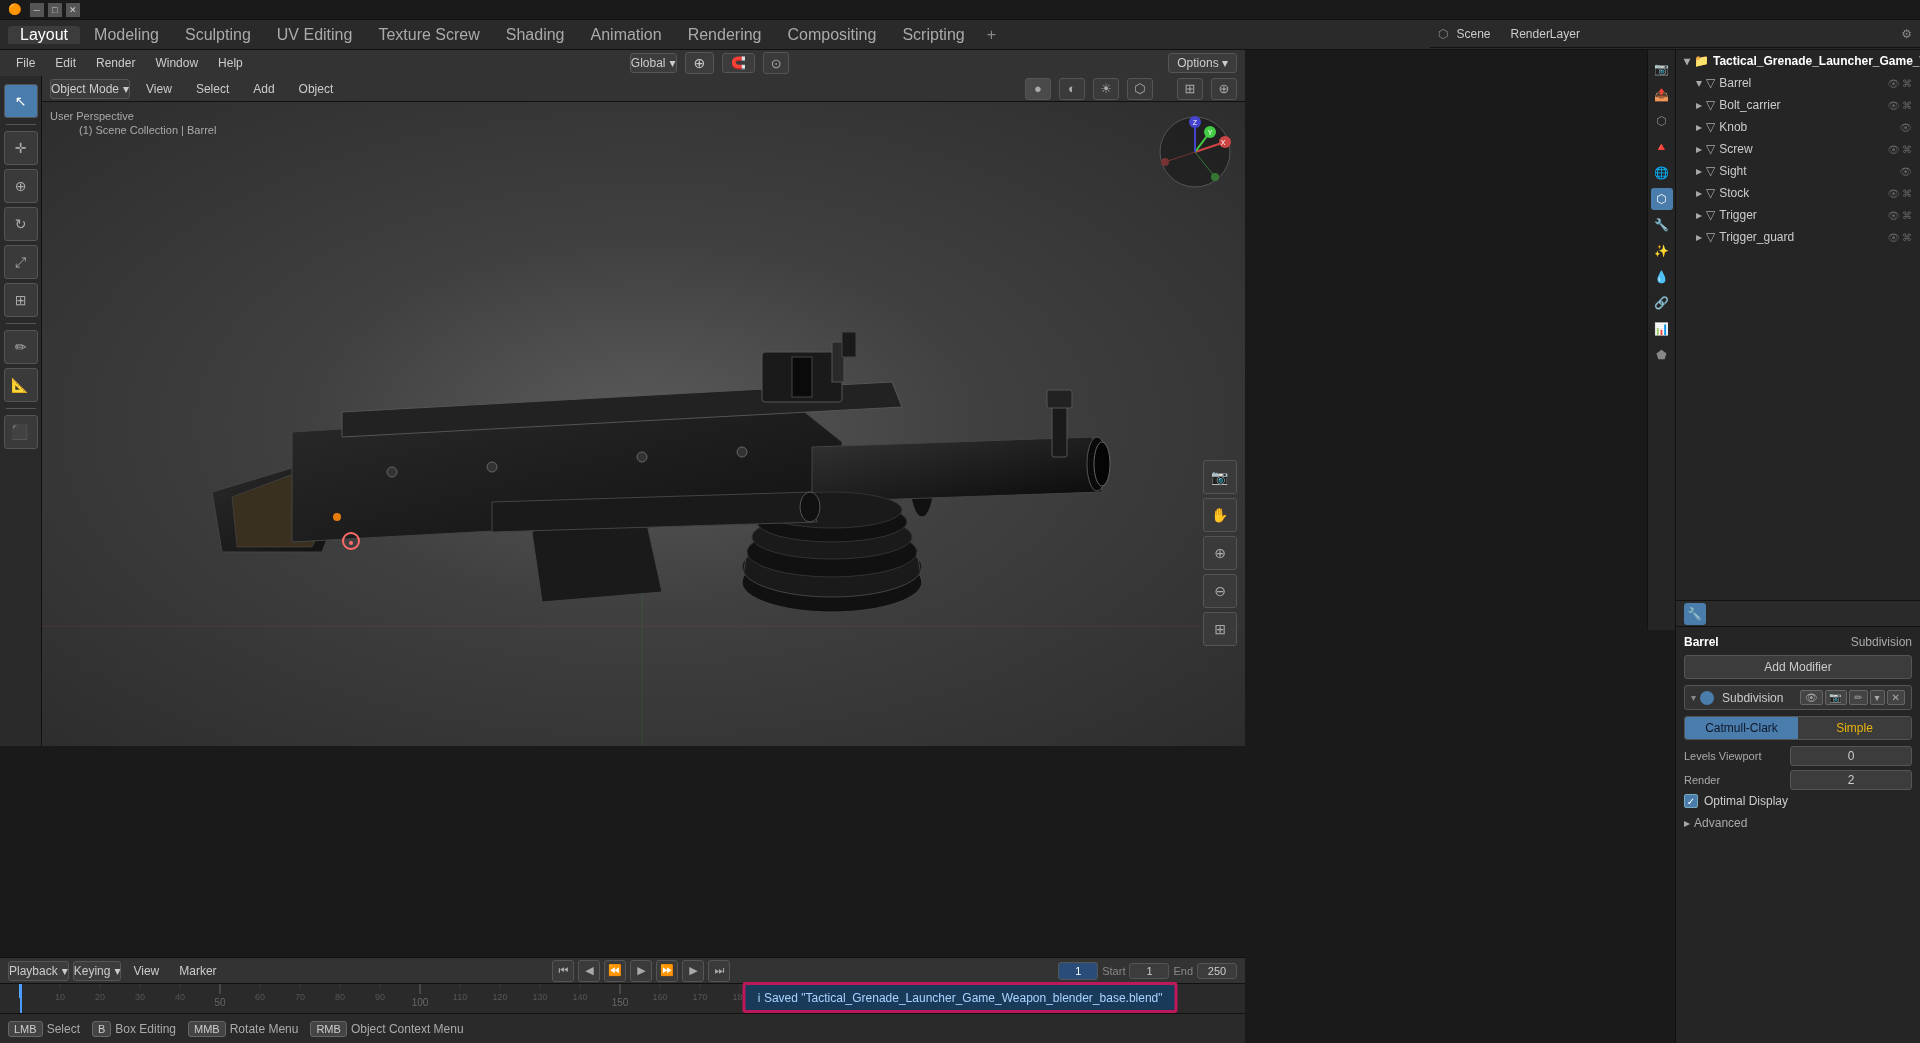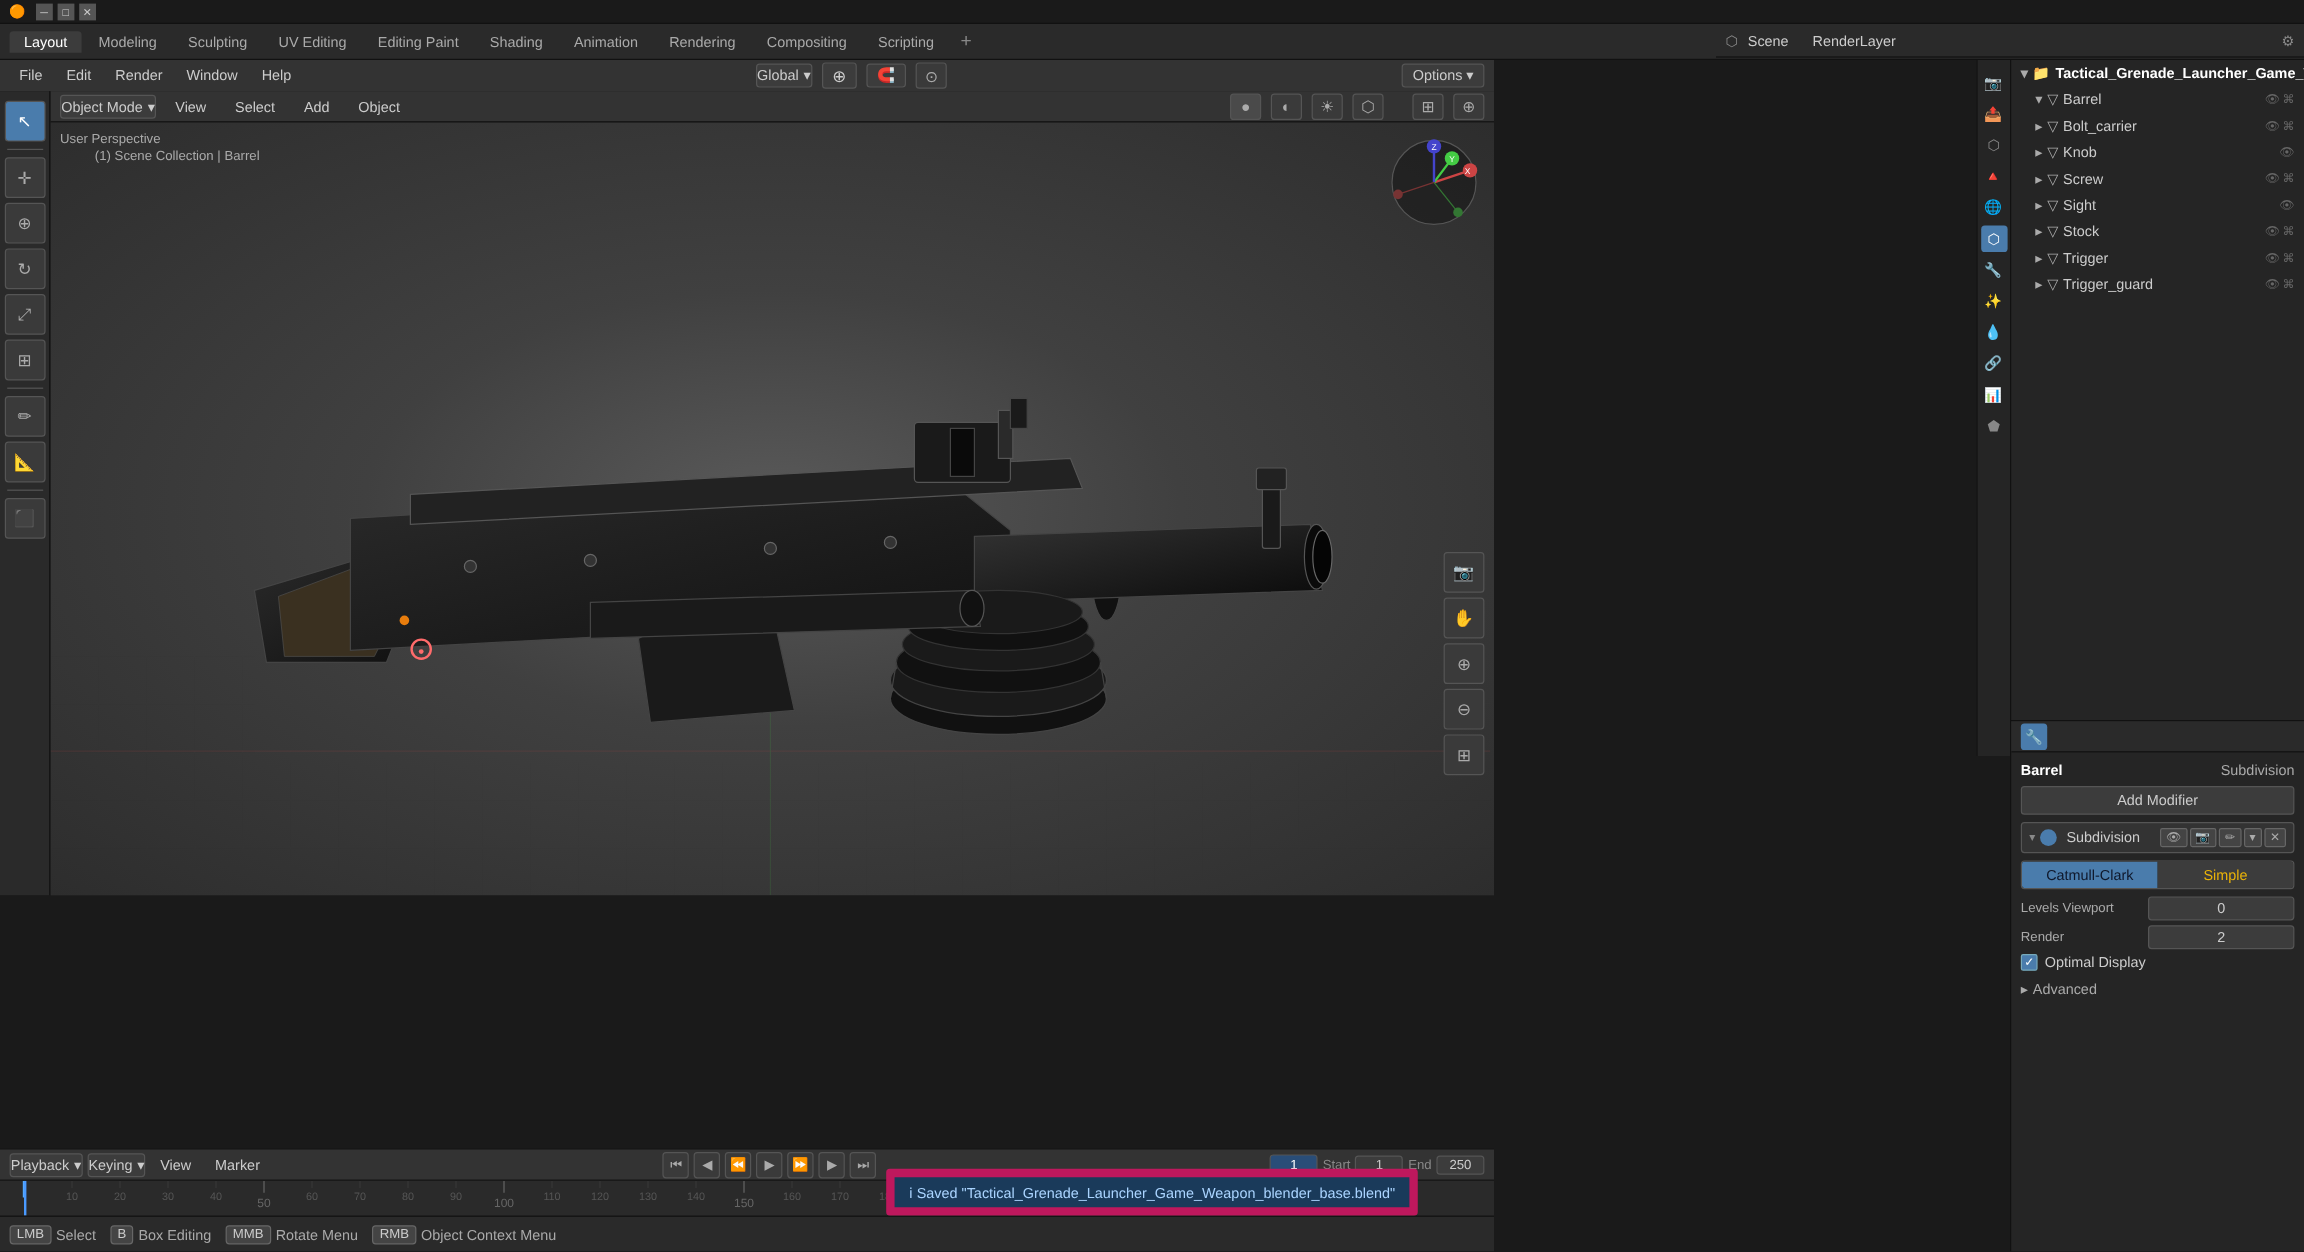--- a/index.html
+++ b/index.html
@@ -71,7 +71,7 @@
     }
     .ws-tab {
       padding: 4px 12px;
-      font-size: 12px;
+      font-size: 16px;
       color: #aaa;
       cursor: pointer;
       border-radius: 3px 3px 0 0;

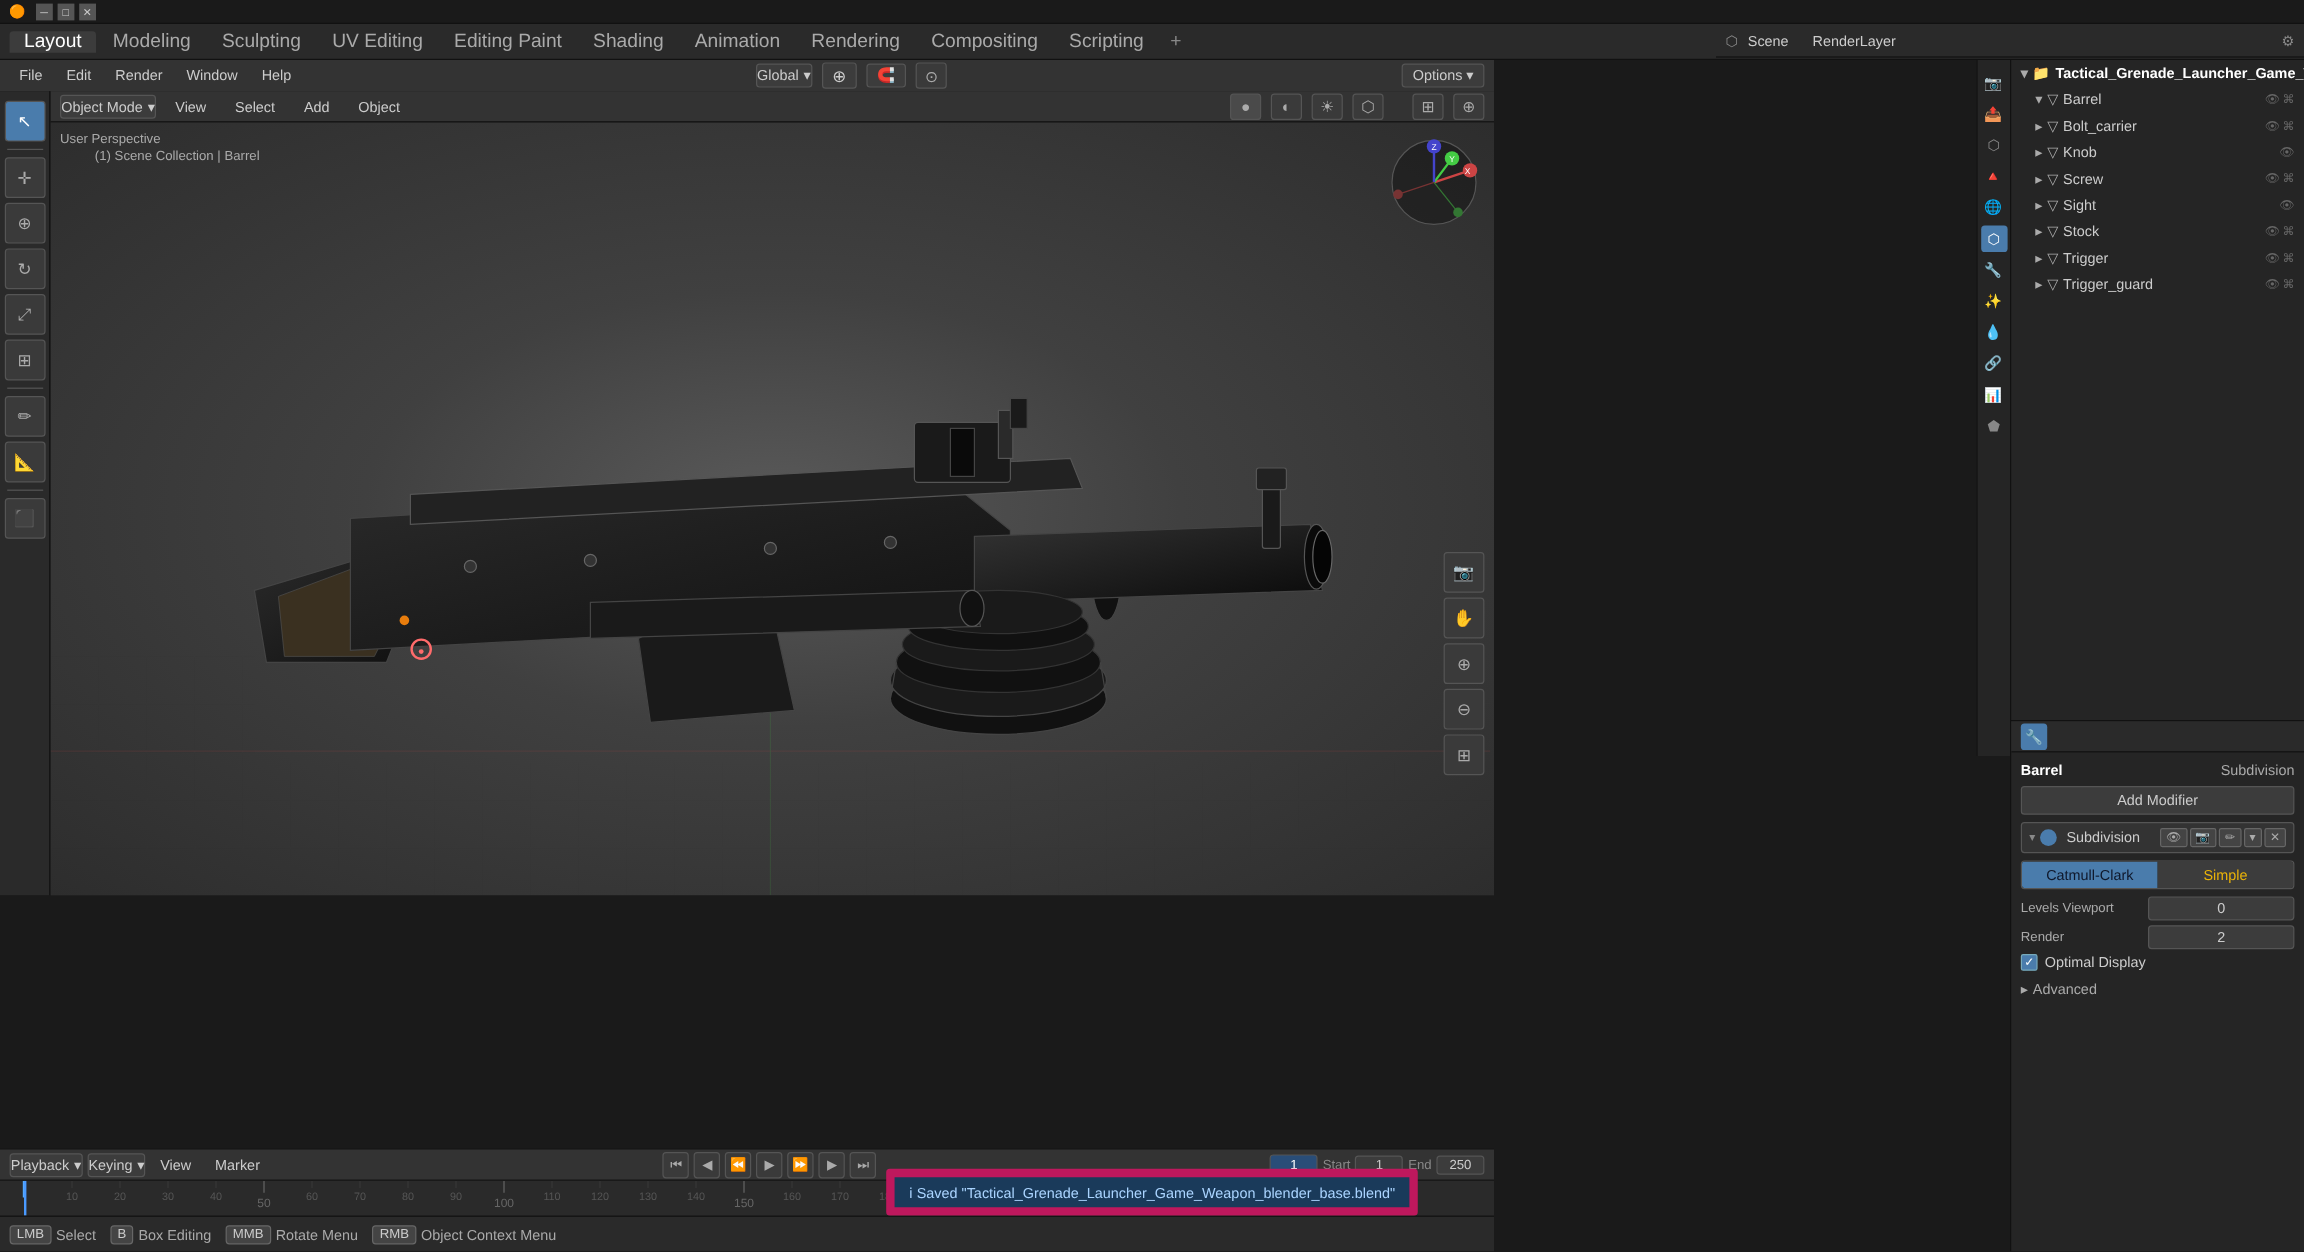--- a/index.html
+++ b/index.html
@@ -620,7 +620,7 @@
   <div class="ws-tab">Modeling</div>
   <div class="ws-tab">Sculpting</div>
   <div class="ws-tab">UV Editing</div>
-  <div class="ws-tab">Editing Paint</div>
+  <div class="ws-tab">Texture Screw</div>
   <div class="ws-tab">Shading</div>
   <div class="ws-tab">Animation</div>
   <div class="ws-tab">Rendering</div>

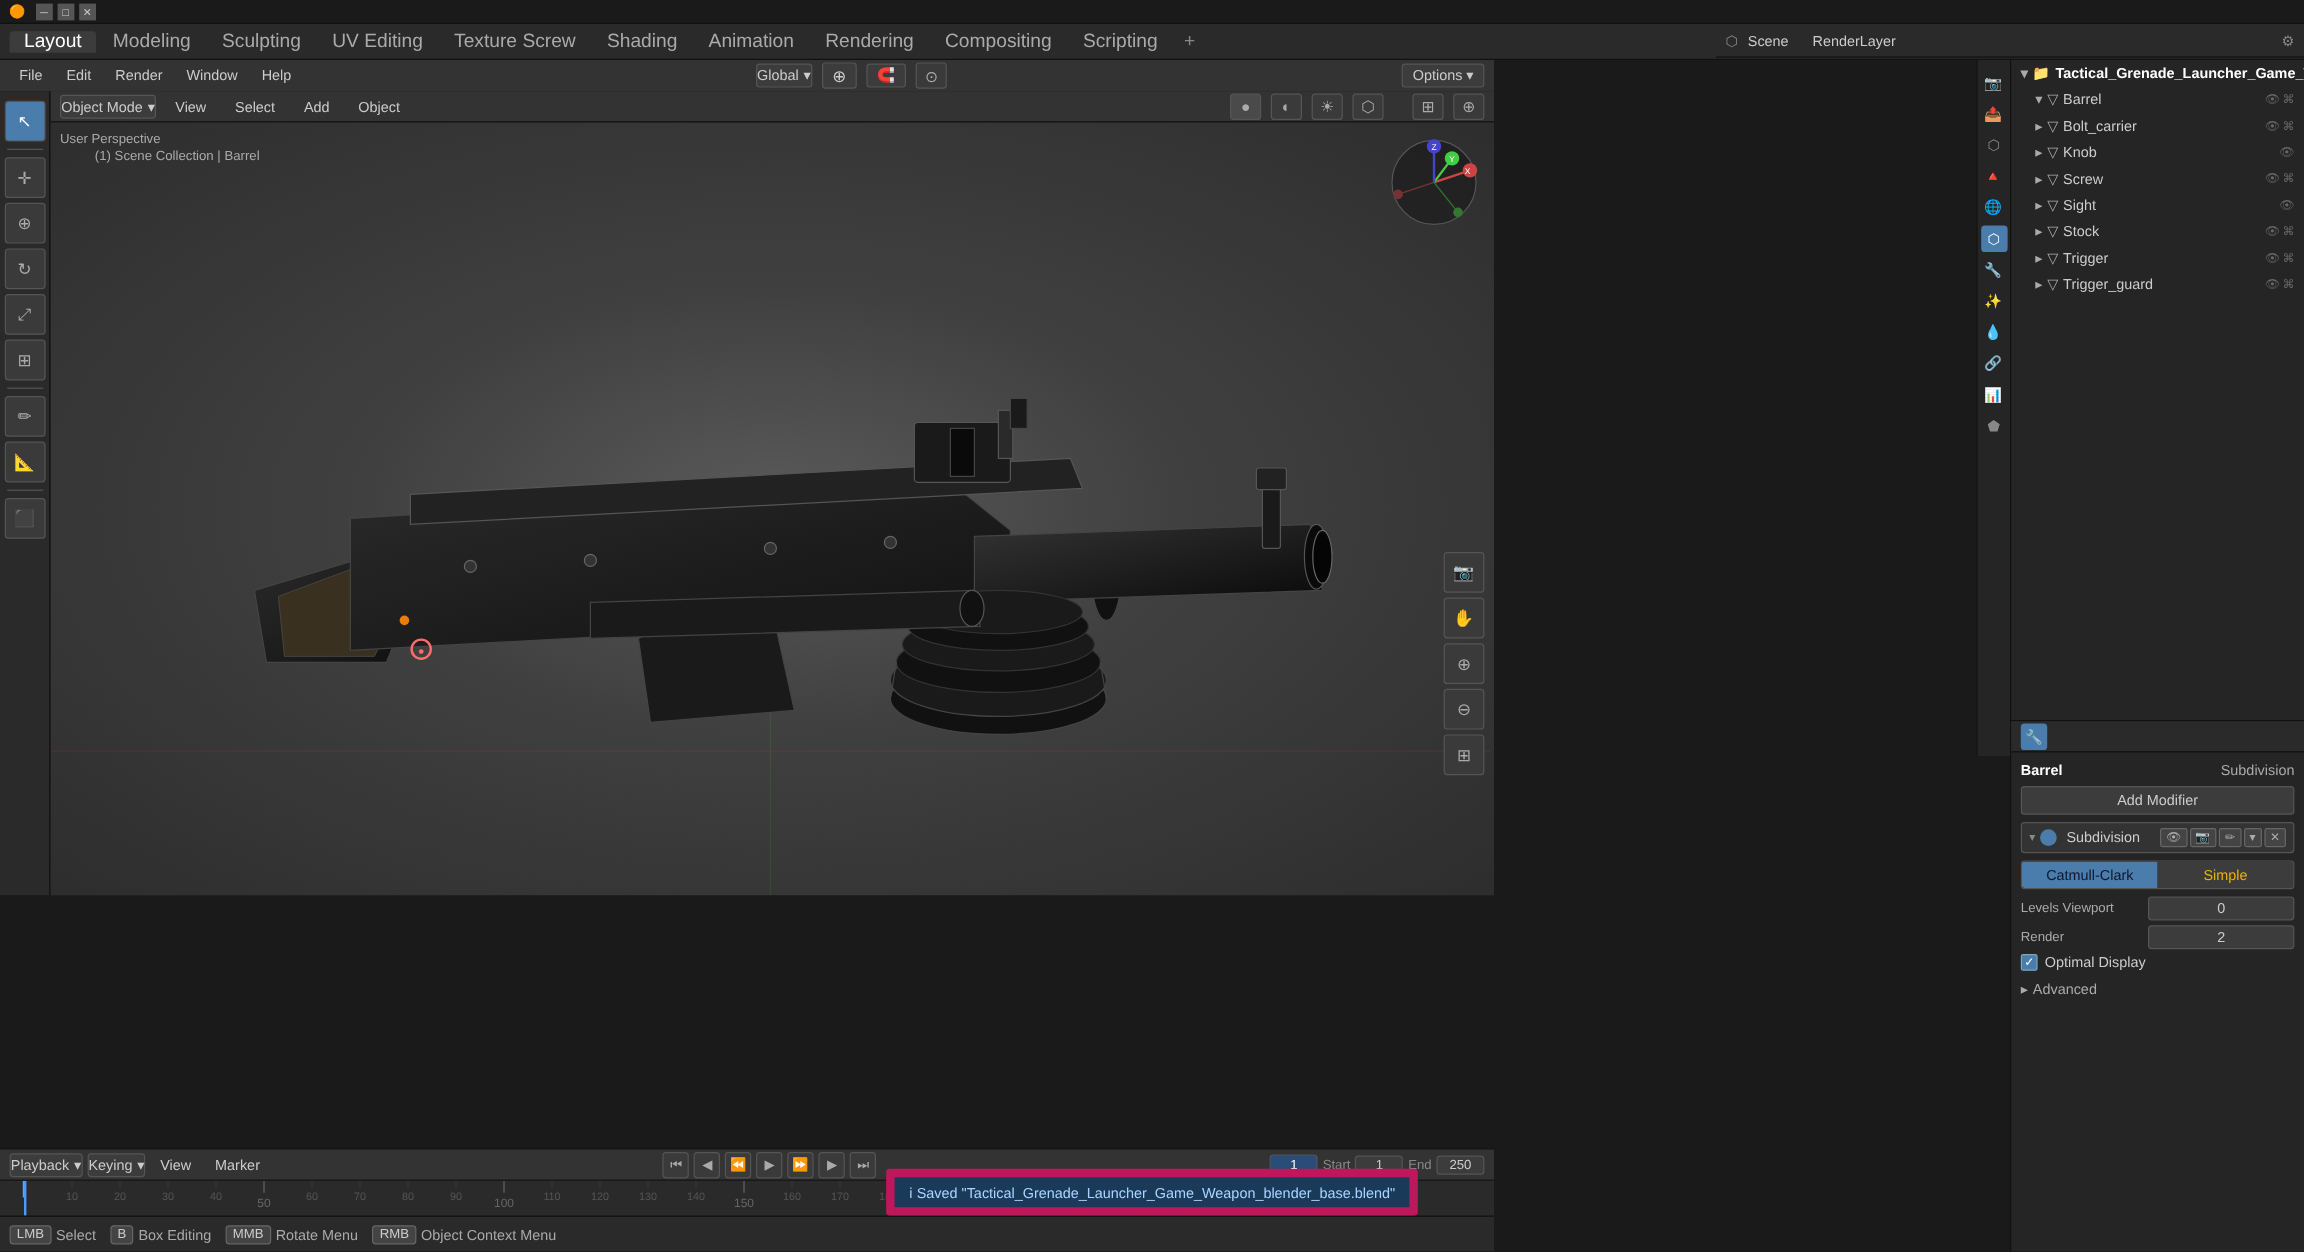--- a/index.html
+++ b/index.html
@@ -557,7 +557,7 @@
       bottom: 30px; left: 50%;
       transform: translateX(-50%);
       background: #1a3a5a;
-      border: 7px solid #be185d;
+      border: 3px solid #be185d;
       border-radius: 3px;
       padding: 4px 12px;
       font-size: 12px;

